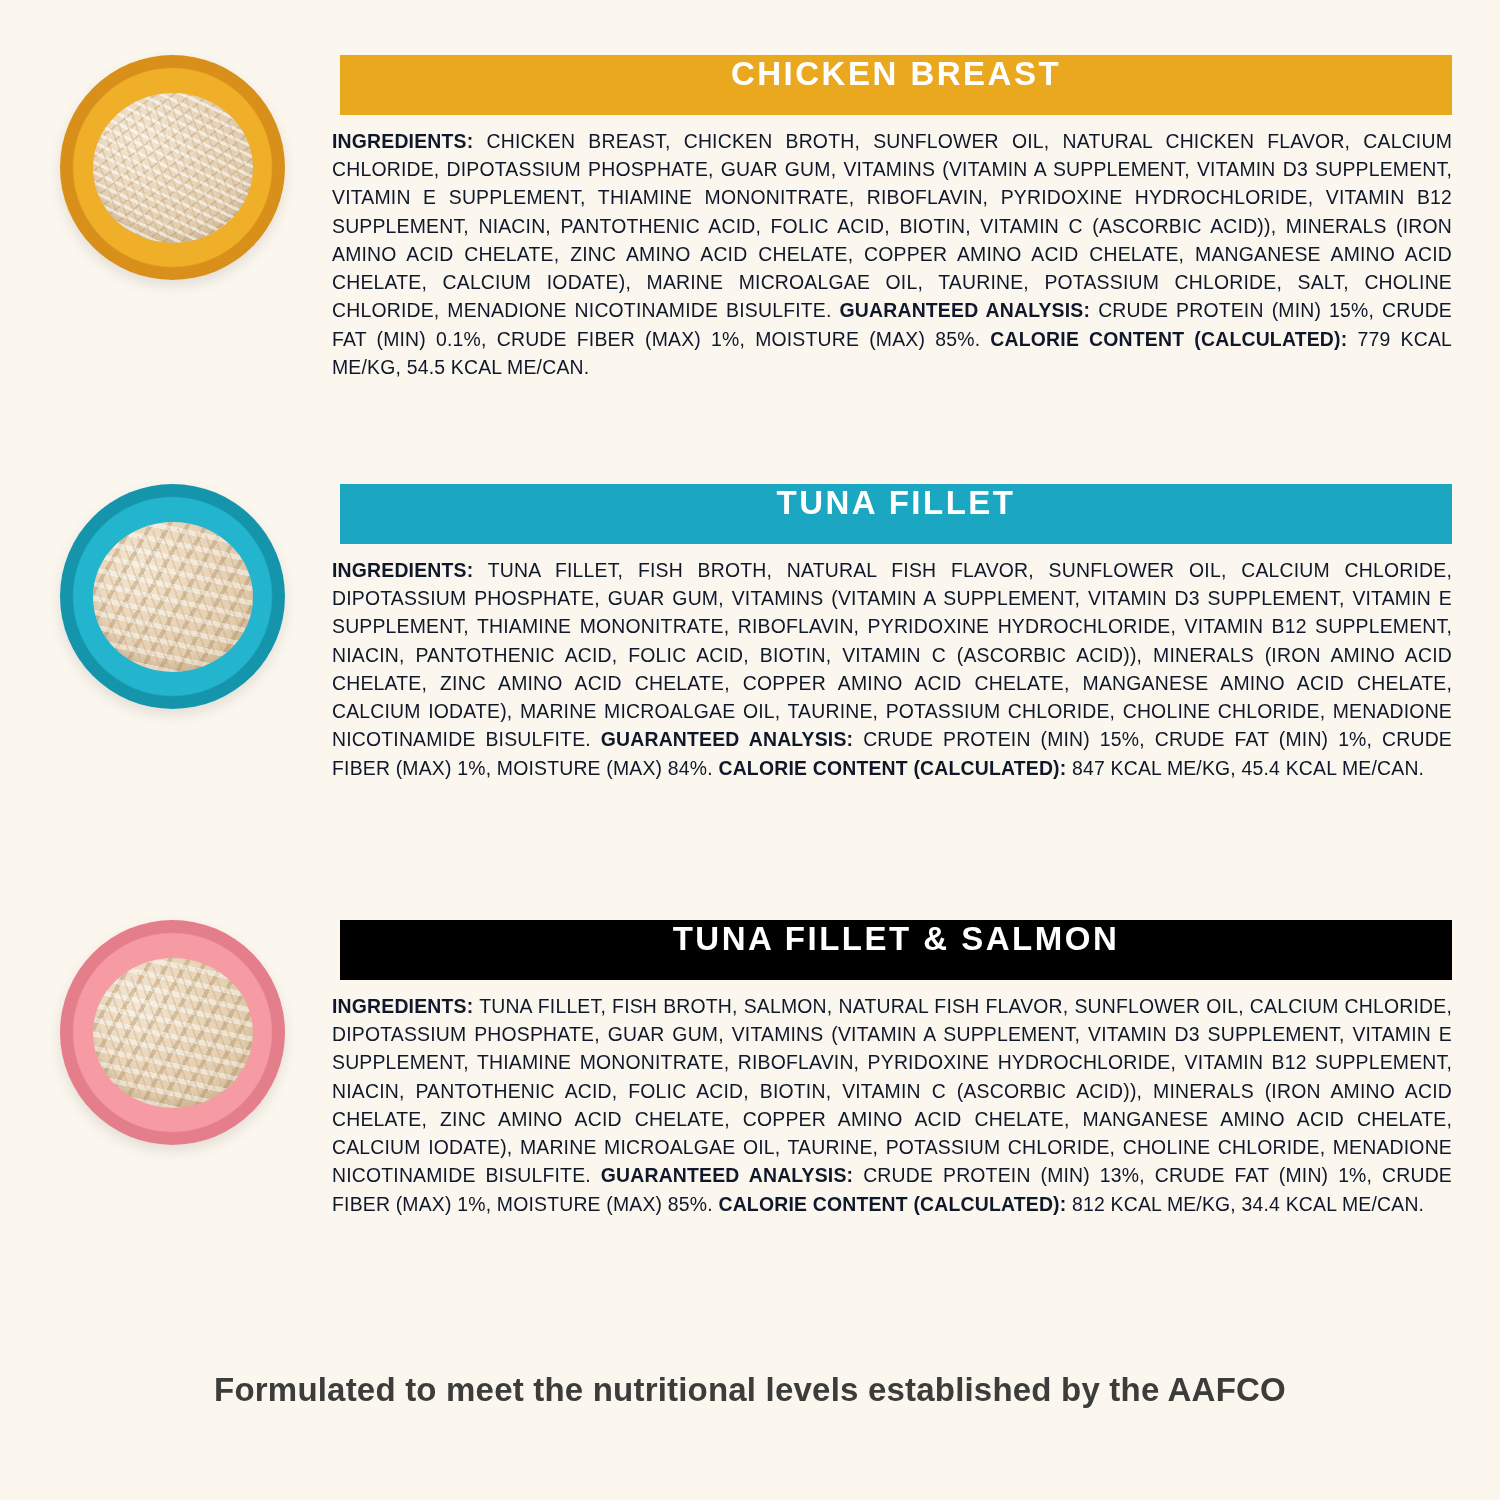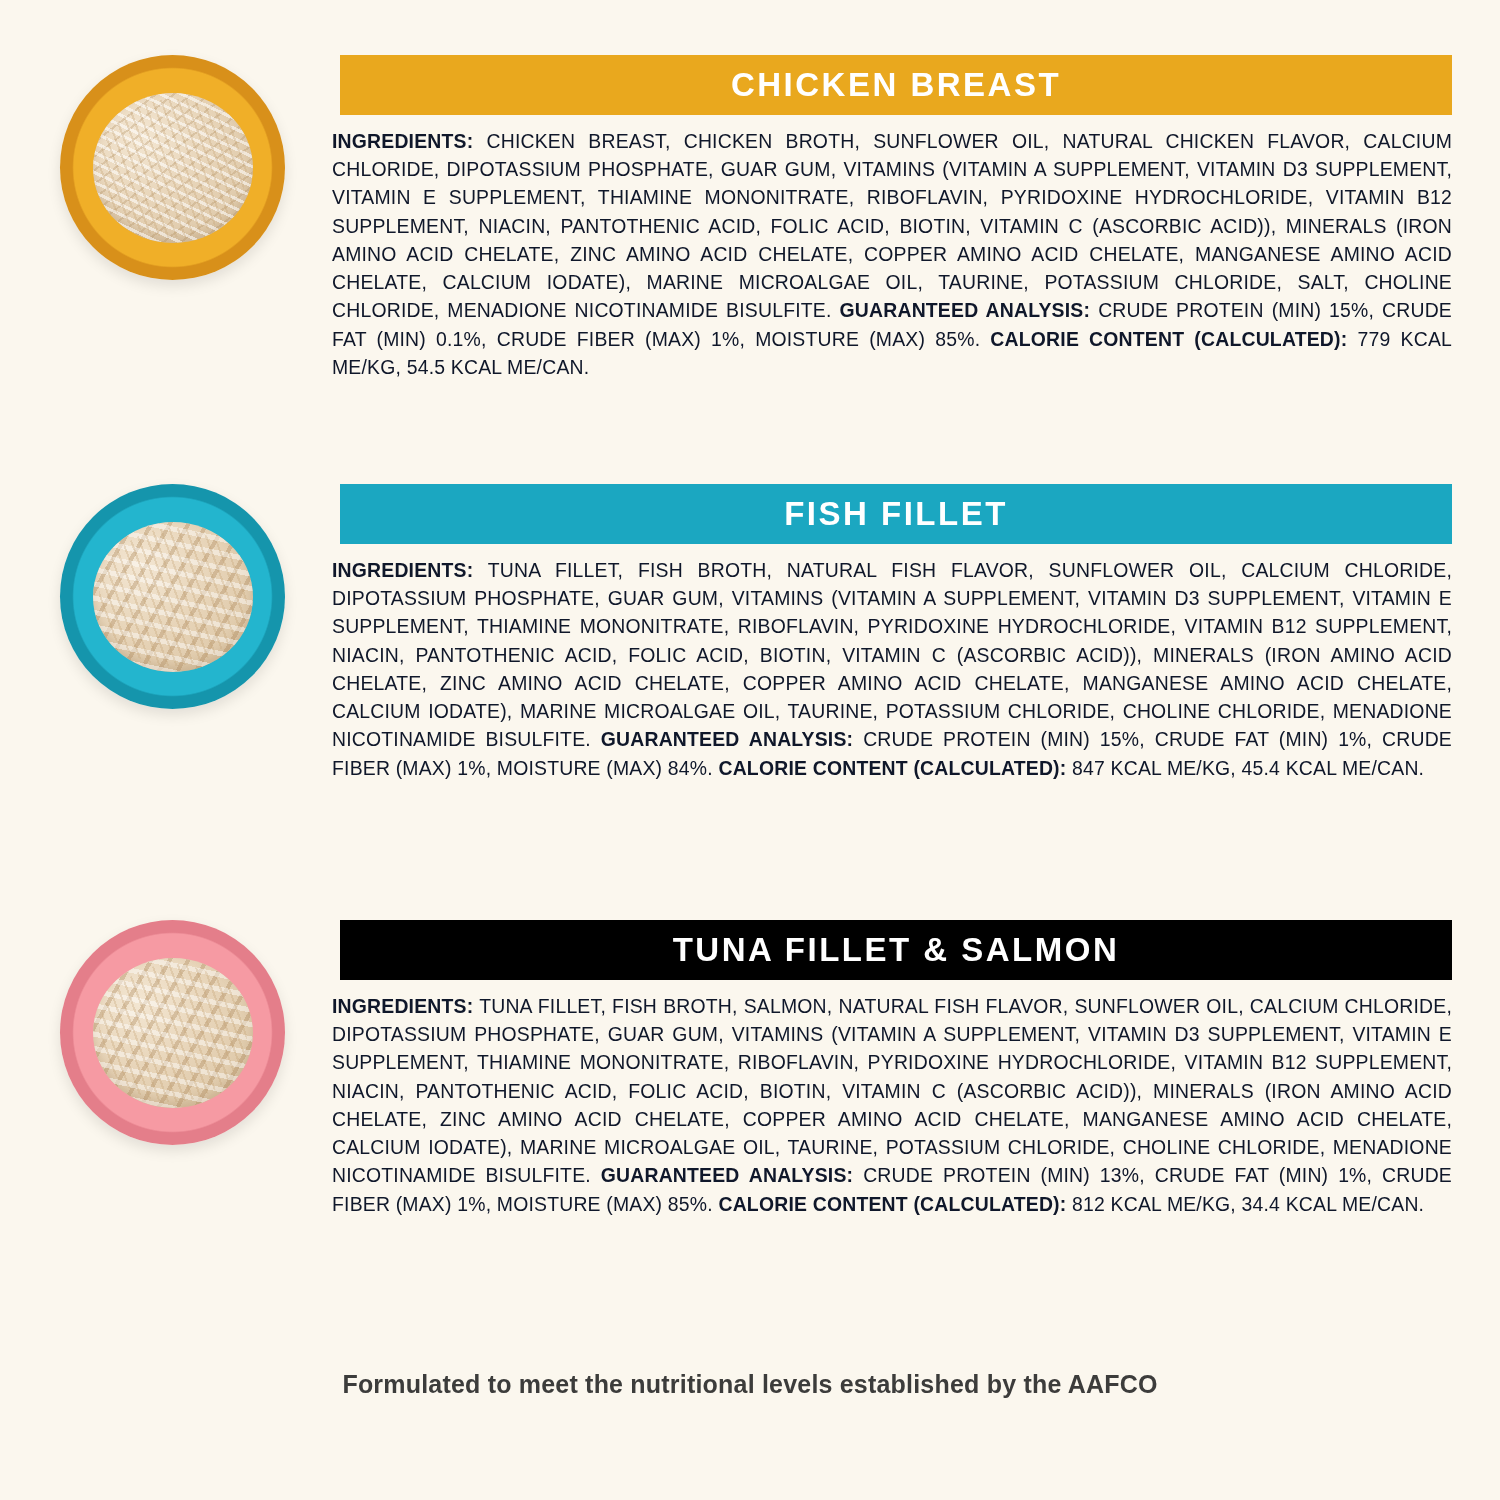--- a/index.html
+++ b/index.html
@@ -86,7 +86,7 @@
   .title-bar {
     height: 60px;
     display: flex;
-    align-items: center;
+    align-items: flex-start;
     justify-content: center;
     margin-left: 8px;
   }

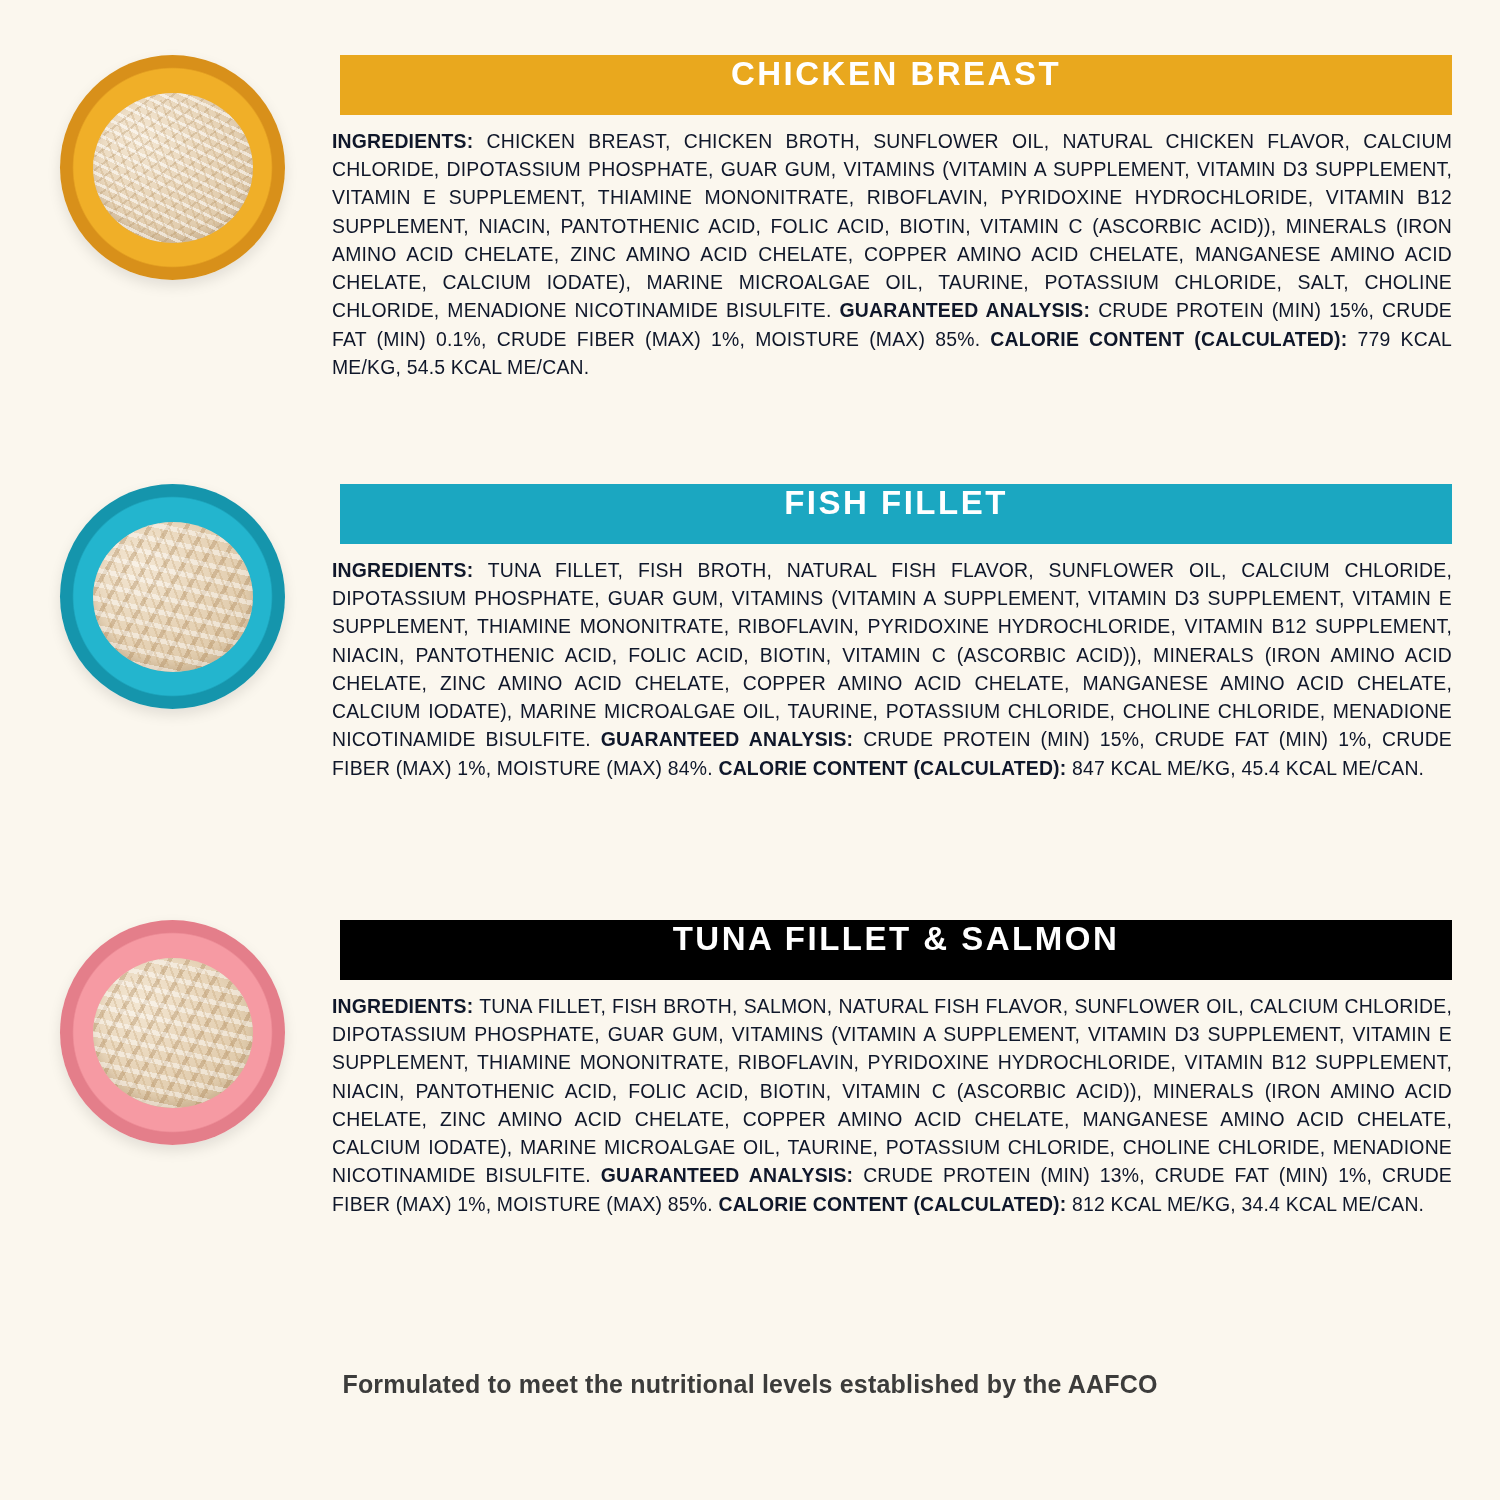--- a/index.html
+++ b/index.html
@@ -165,7 +165,7 @@
     </div>
     <div class="content">
       <div class="title-bar" id="bar-1" style="background: rgb(27, 167, 193);">
-        <h2>FISH FILLET</h2>
+        <h2>TUNA FILLET</h2>
       </div>
       <p class="body-text">
         <b>INGREDIENTS:</b> 

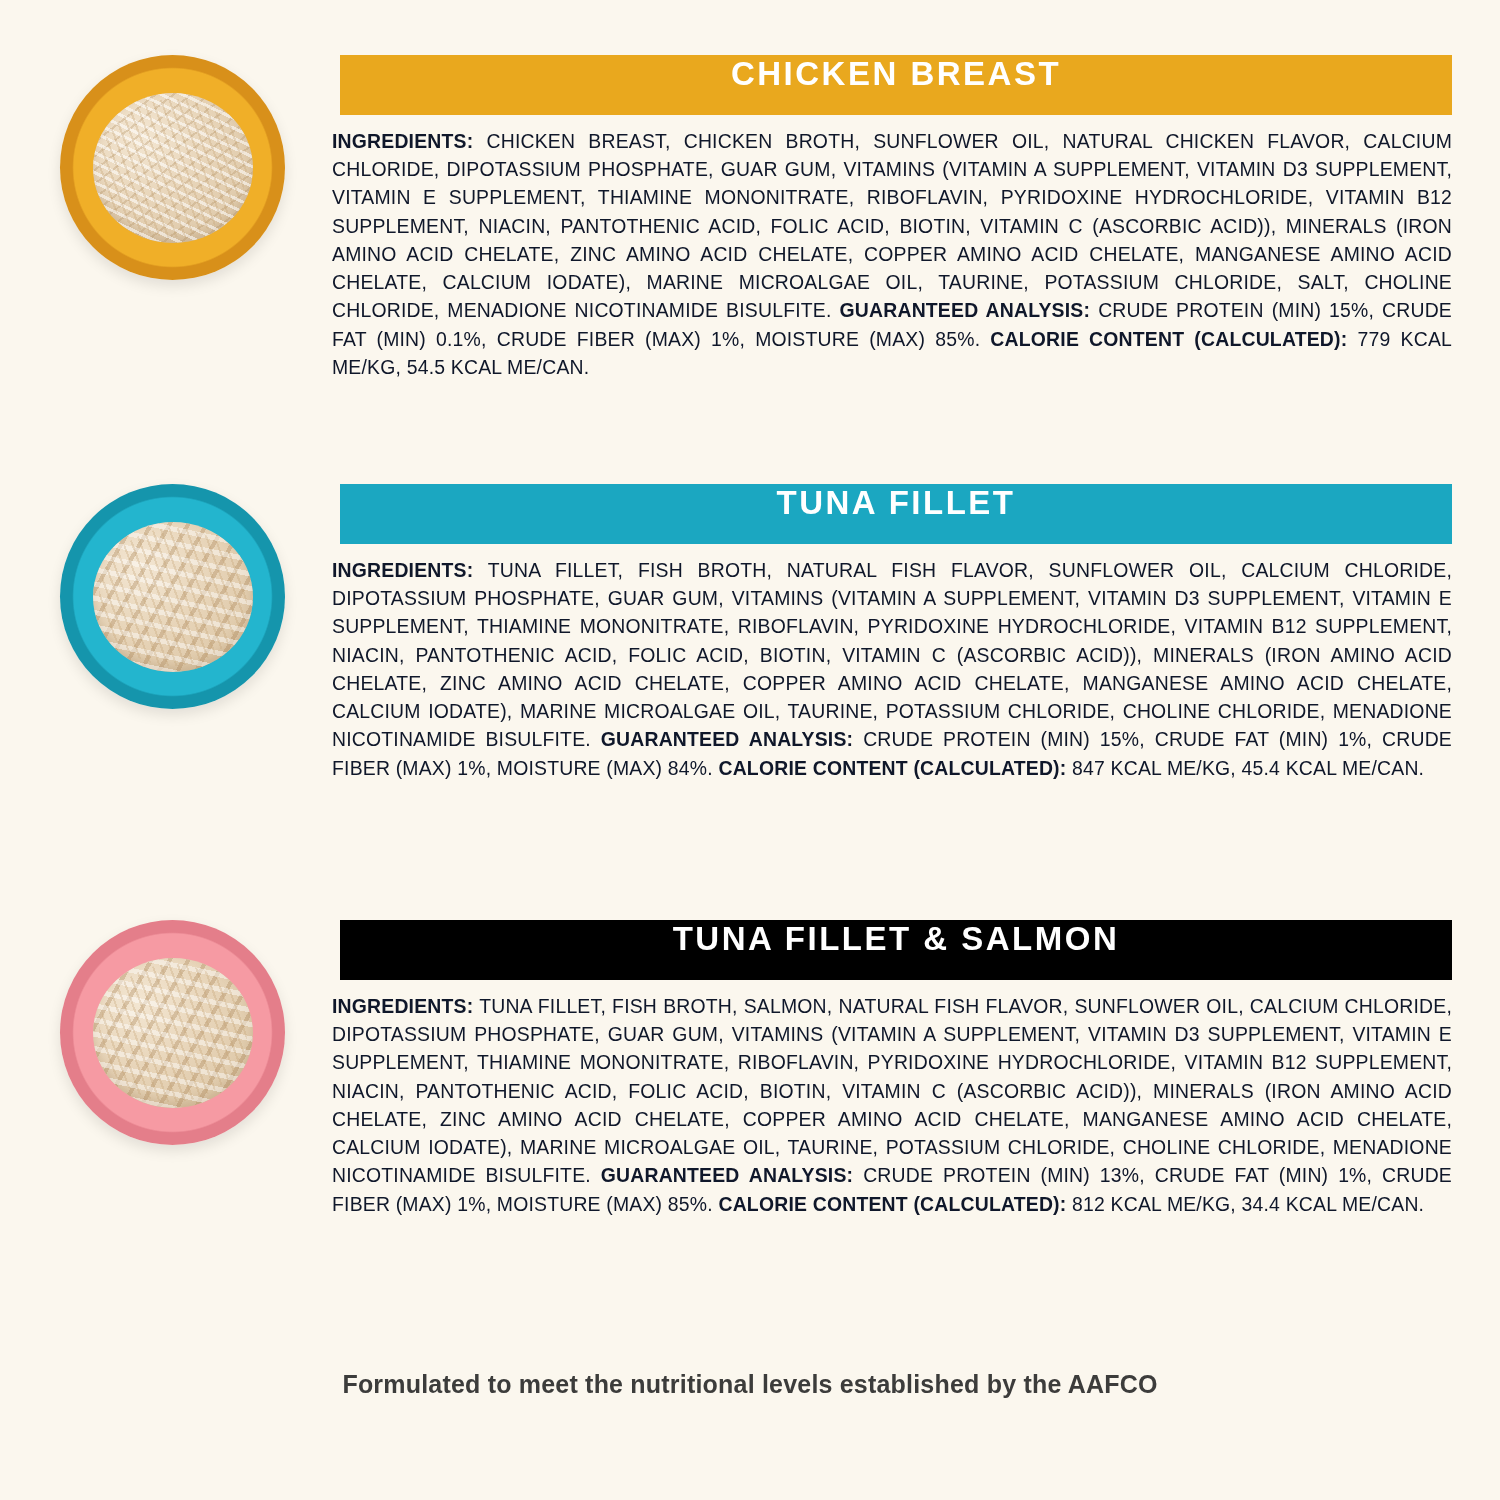--- a/index.html
+++ b/index.html
@@ -124,7 +124,7 @@
   }
   .footer p {
     margin: 0;
-    font-size: 25px;
+    font-size: 33px;
     line-height: 1.33;
     font-weight: bold;
     color: #3C3C3B;

